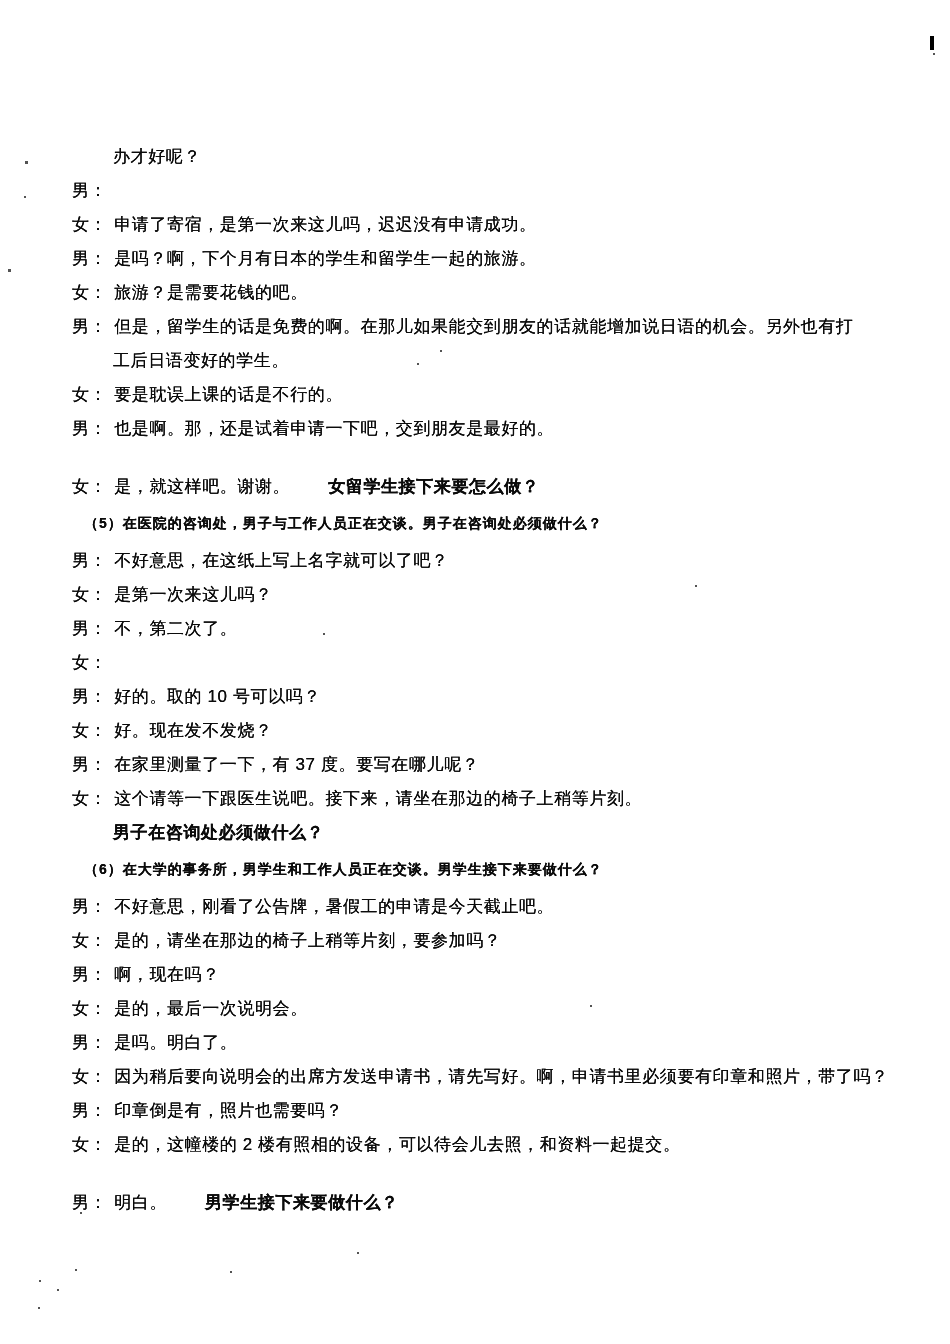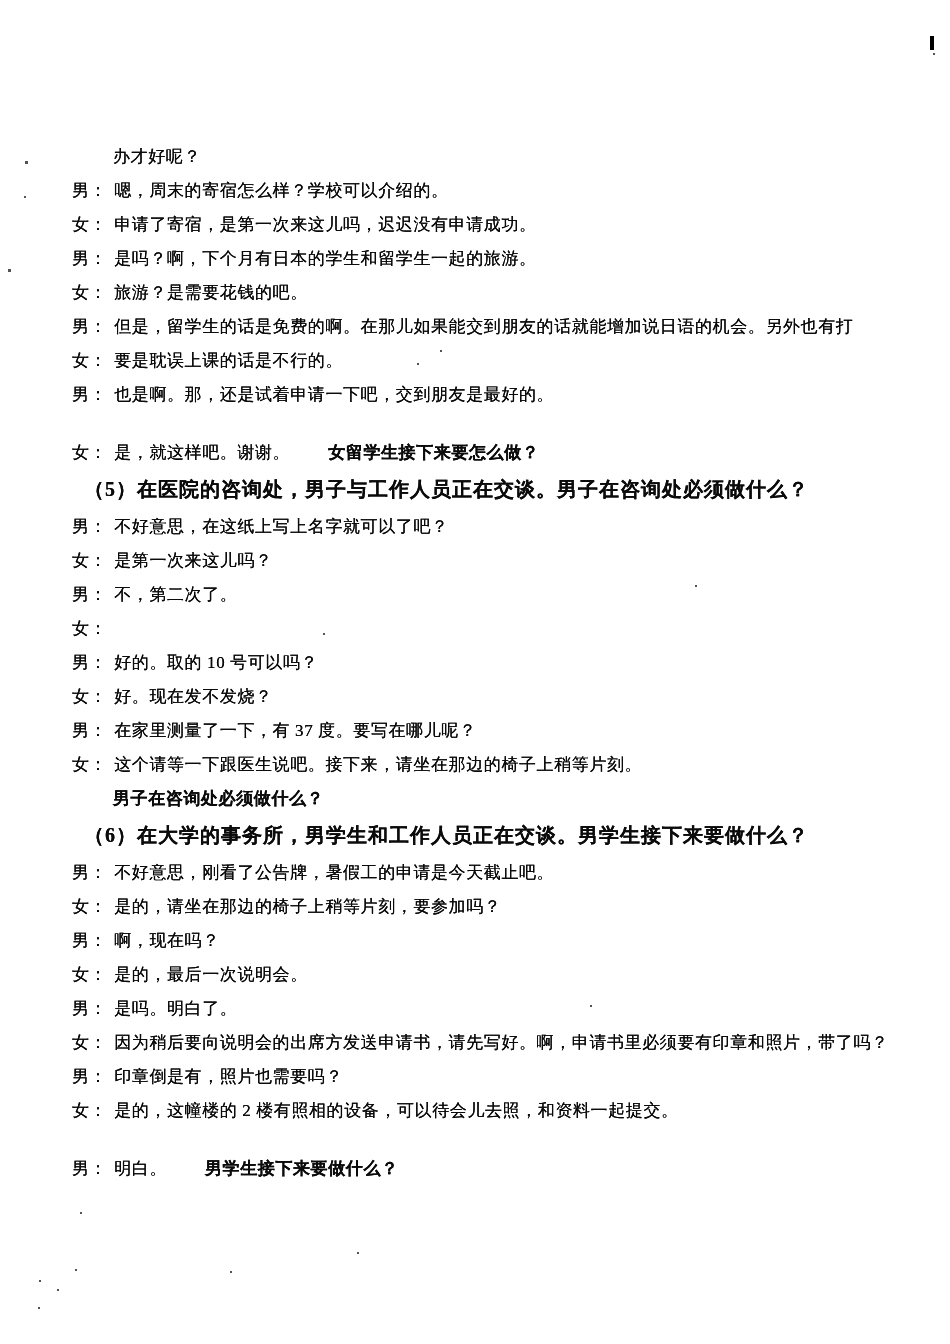--- a/index.html
+++ b/index.html
@@ -13,7 +13,7 @@
     height: 1344px;
     background: #ffffff;
     overflow: hidden;
-    font-family: Liberation Serif, serif;
+    font-family: Liberation Sans, sans-serif;
     color: #0b0b0b;
   }
   .transcript {

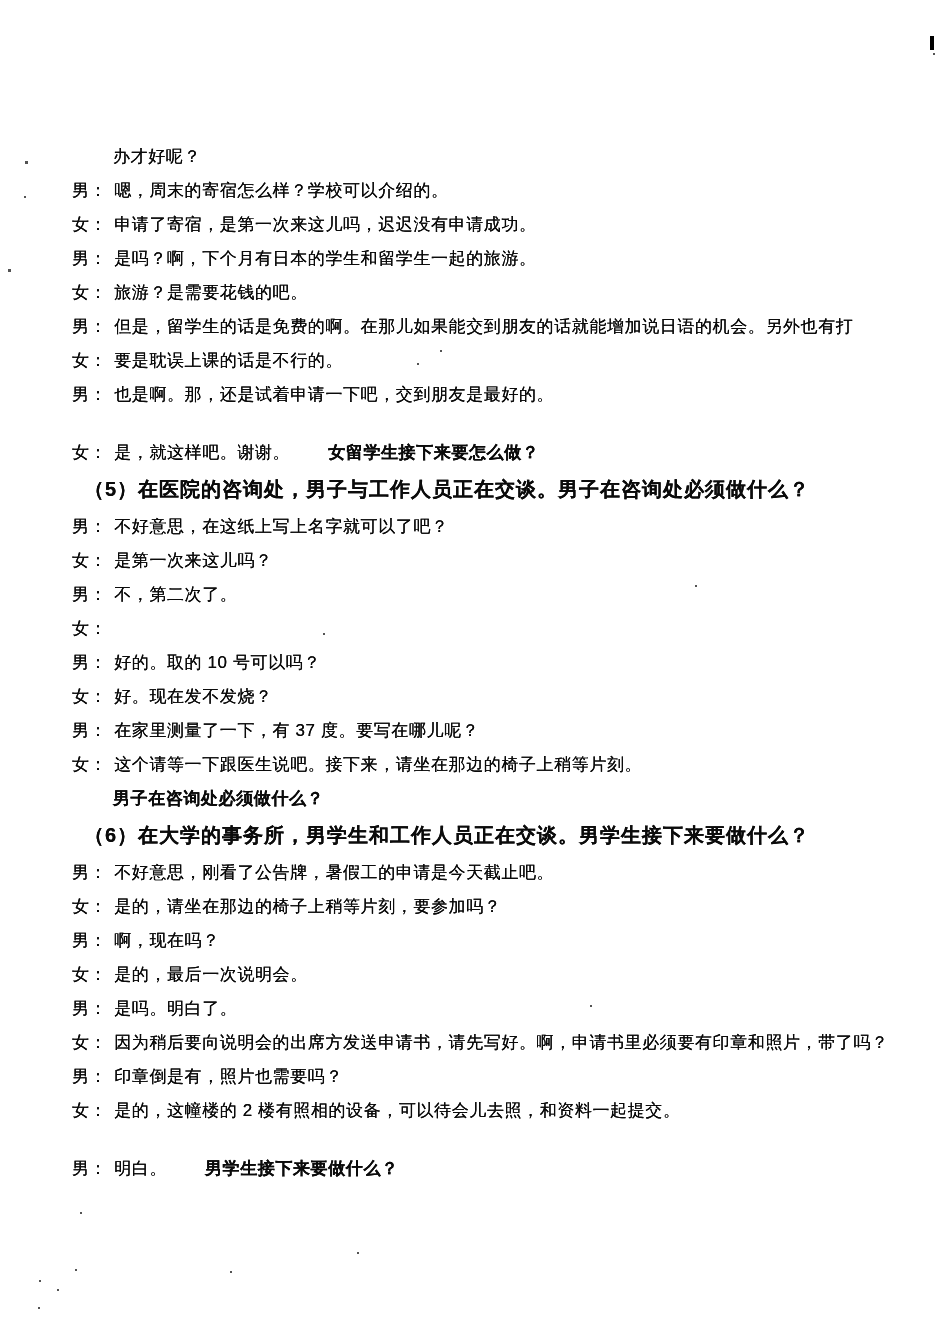--- a/index.html
+++ b/index.html
@@ -73,7 +73,6 @@
       <div class="line continuation">办才好呢？</div>
       <div class="line dialogue">
         <span class="speaker">男：</span>
-        <span class="text">嗯，周末的寄宿怎么样？学校可以介绍的。</span>
       </div>
       <div class="line dialogue">
         <span class="speaker">女：</span>

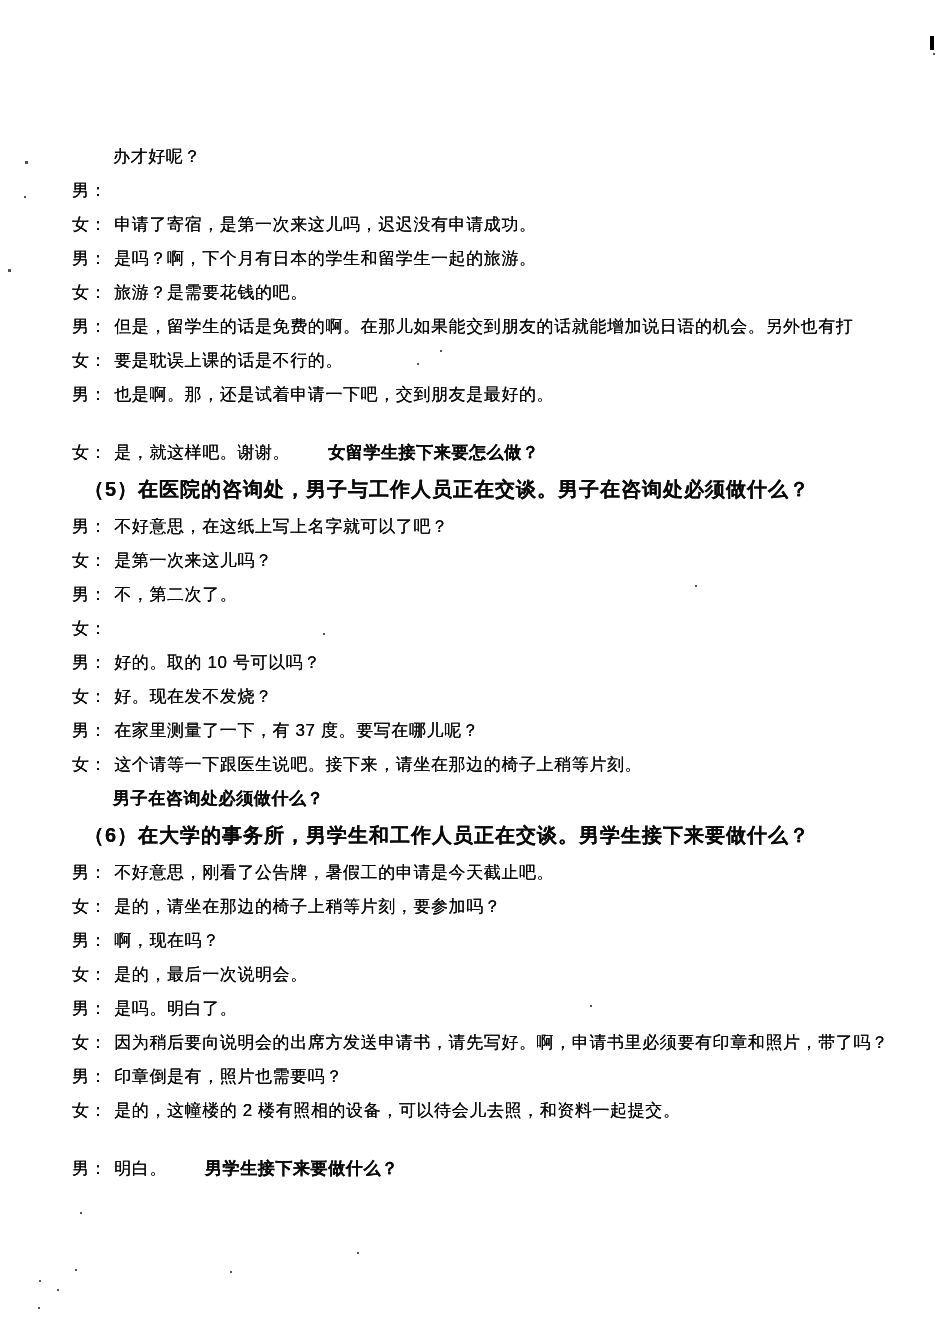--- a/index.html
+++ b/index.html
@@ -90,6 +90,7 @@
         <span class="speaker">男：</span>
         <span class="text">但是，留学生的话是免费的啊。在那儿如果能交到朋友的话就能增加说日语的机会。另外也有打</span>
       </div>
+      <div class="line continuation">工后日语变好的学生。</div>
       <div class="line dialogue">
         <span class="speaker">女：</span>
         <span class="text">要是耽误上课的话是不行的。</span>

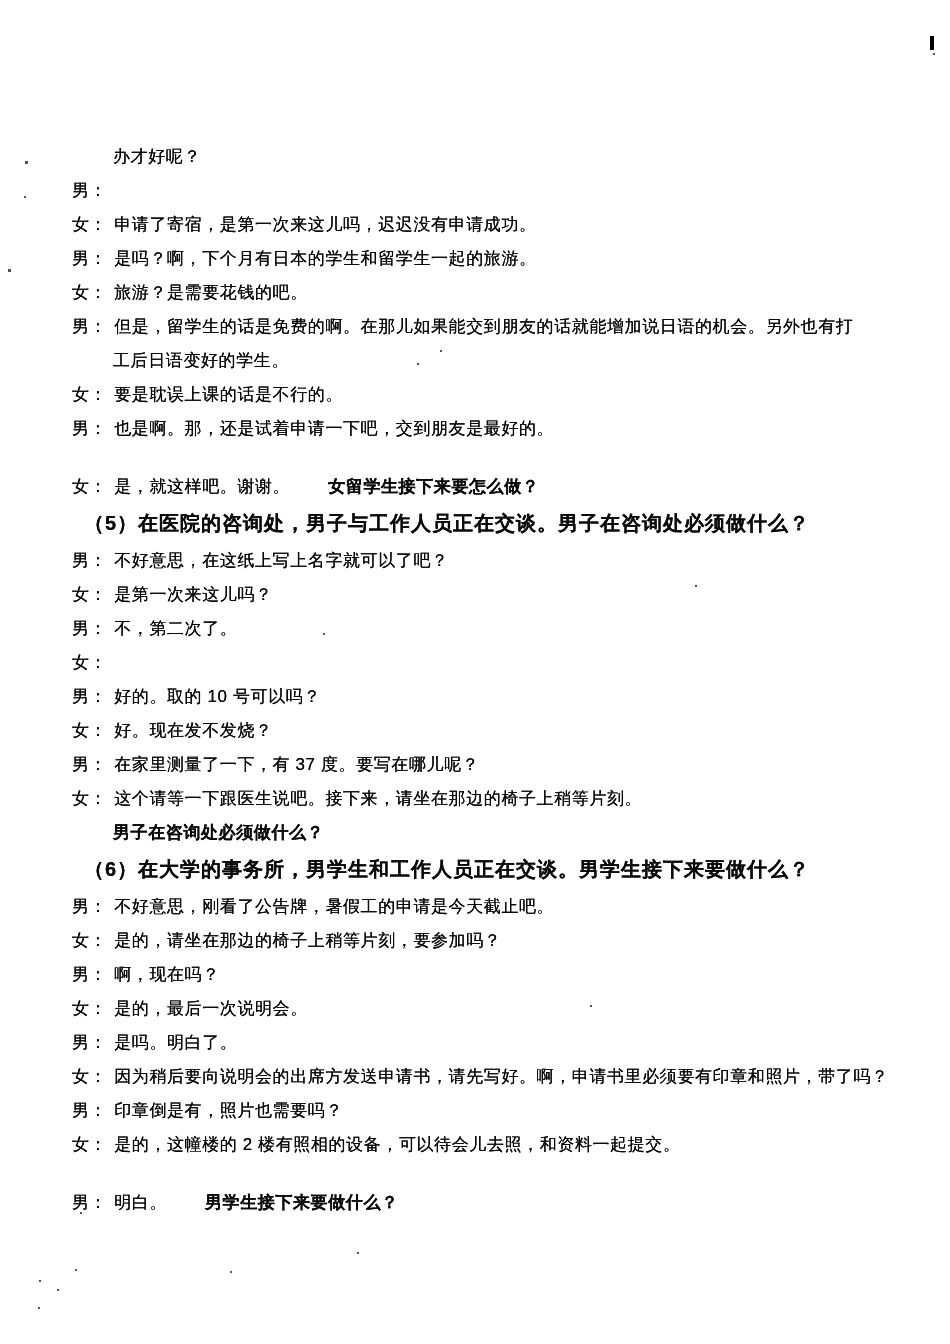--- a/index.html
+++ b/index.html
@@ -41,7 +41,7 @@
   .line.heading {
     margin-left: 12px;
     margin-top: 6px;
-    font-size: 20px;
+    font-size: 14px;
     line-height: 27px;
     font-weight: bold;
     letter-spacing: 1px;

